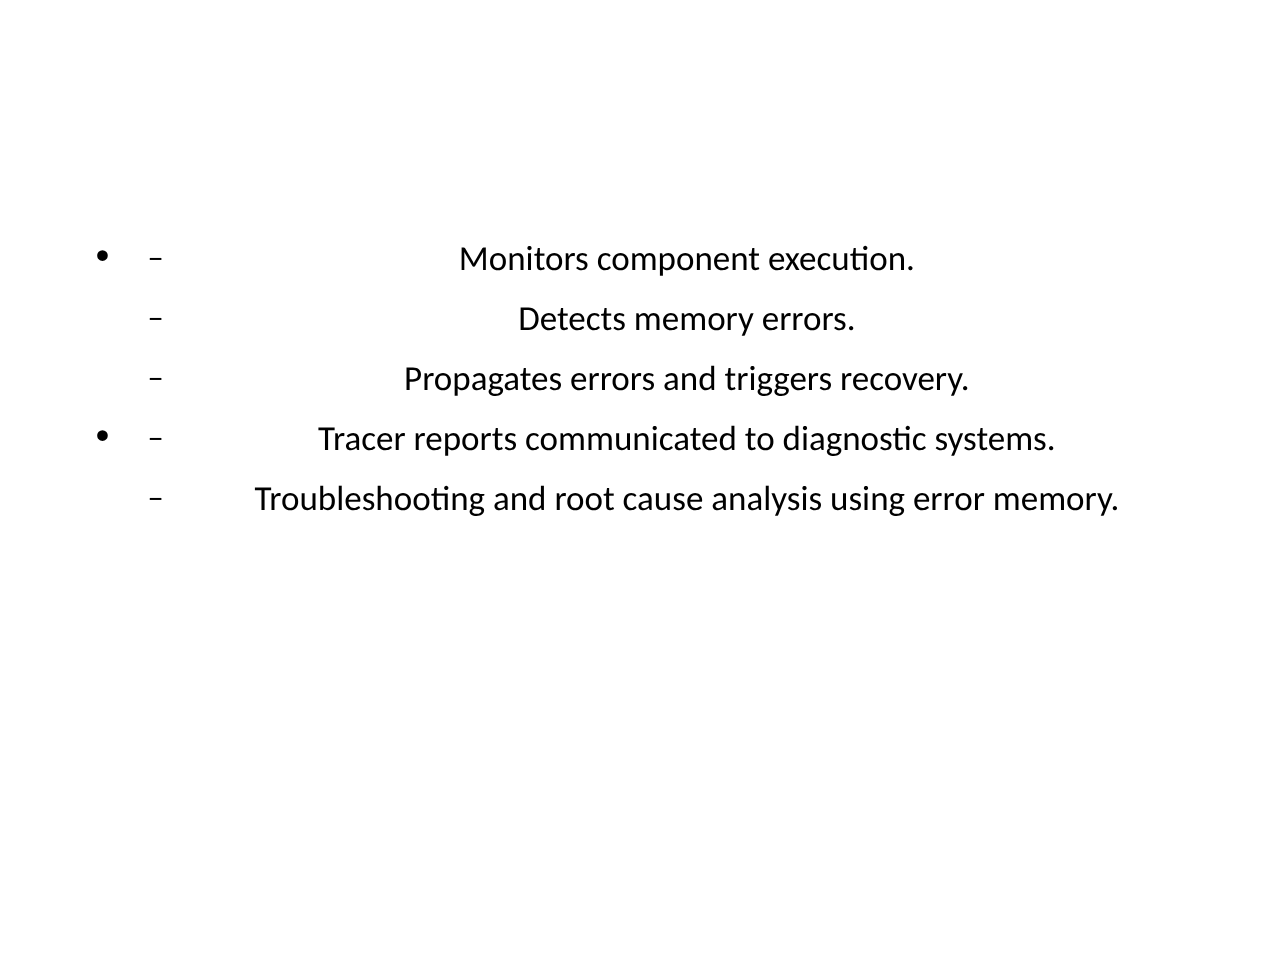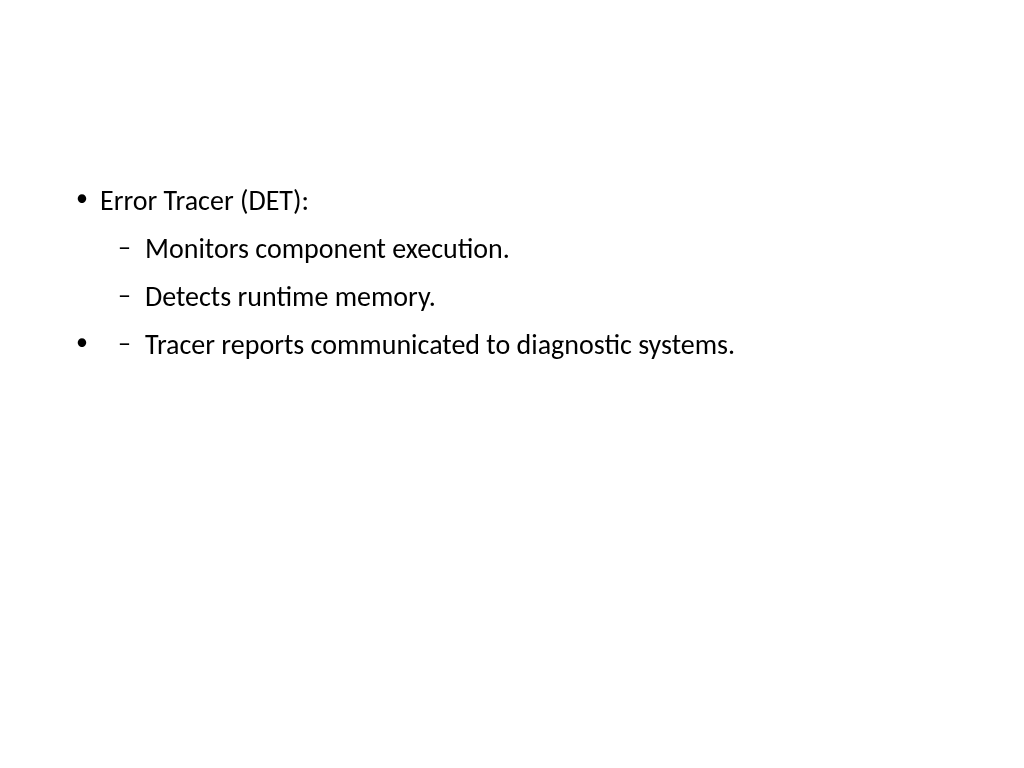--- a/index.html
+++ b/index.html
@@ -56,7 +56,6 @@
 
 <ul class="level1">
   <li>
-    <span>Error Tracer (DET):</span>
     <ul class="level2">
       <li><span>Monitors component execution.</span></li>
       <li><span>Detects runtime memory.</span></li>

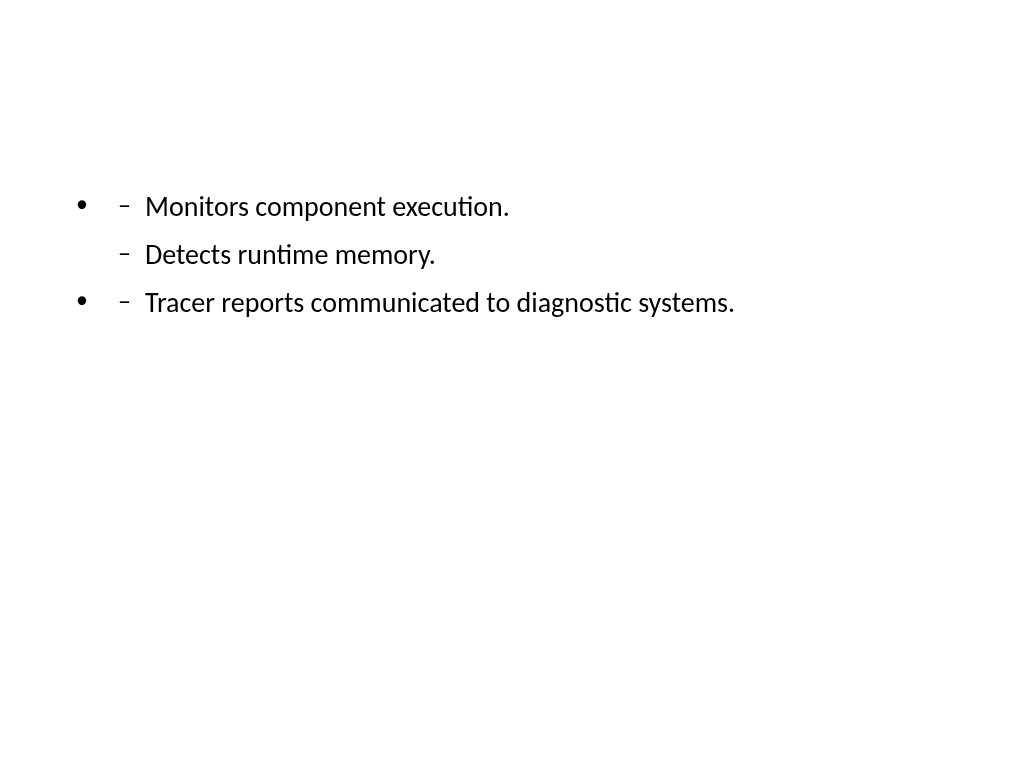--- a/index.html
+++ b/index.html
@@ -35,6 +35,7 @@
     ul.level2 {
       list-style: none;
       margin-top: 6px;
+      text-align: center;
     }
     ul.level2 > li {
       position: relative;

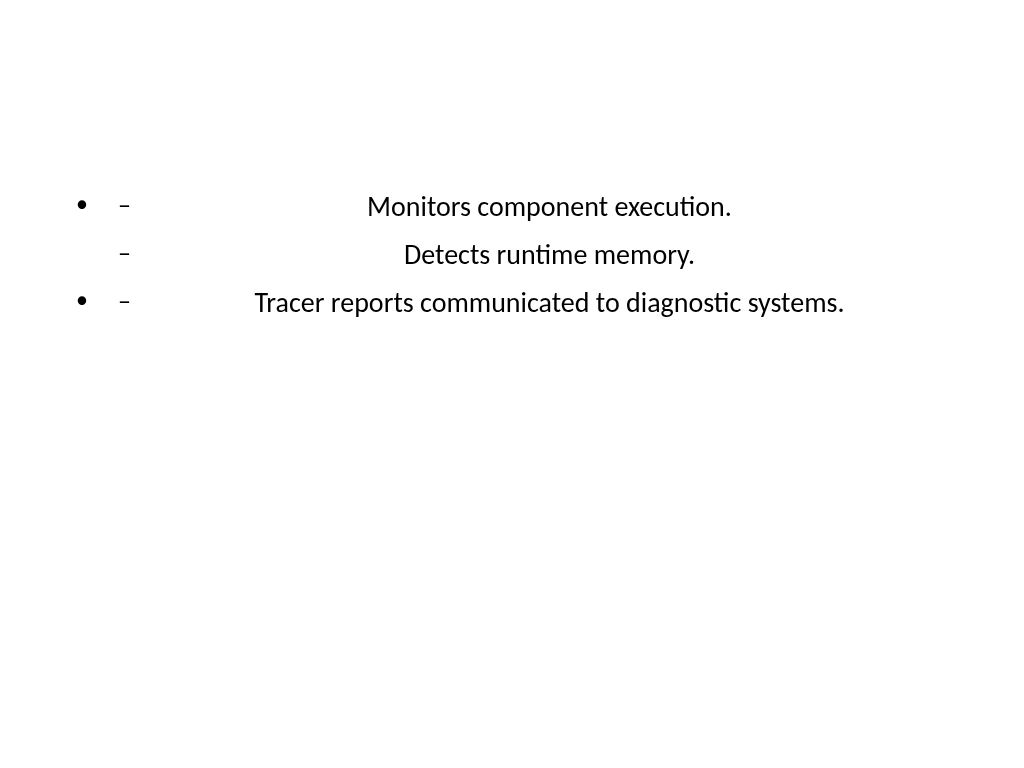--- a/index.html
+++ b/index.html
@@ -59,7 +59,7 @@
   <li>
     <ul class="level2">
       <li><span>Monitors component execution.</span></li>
-      <li><span>Detects runtime memory.</span></li>
+      <li><span>Detects memory errors.</span></li>
     </ul>
   </li>
   <li>

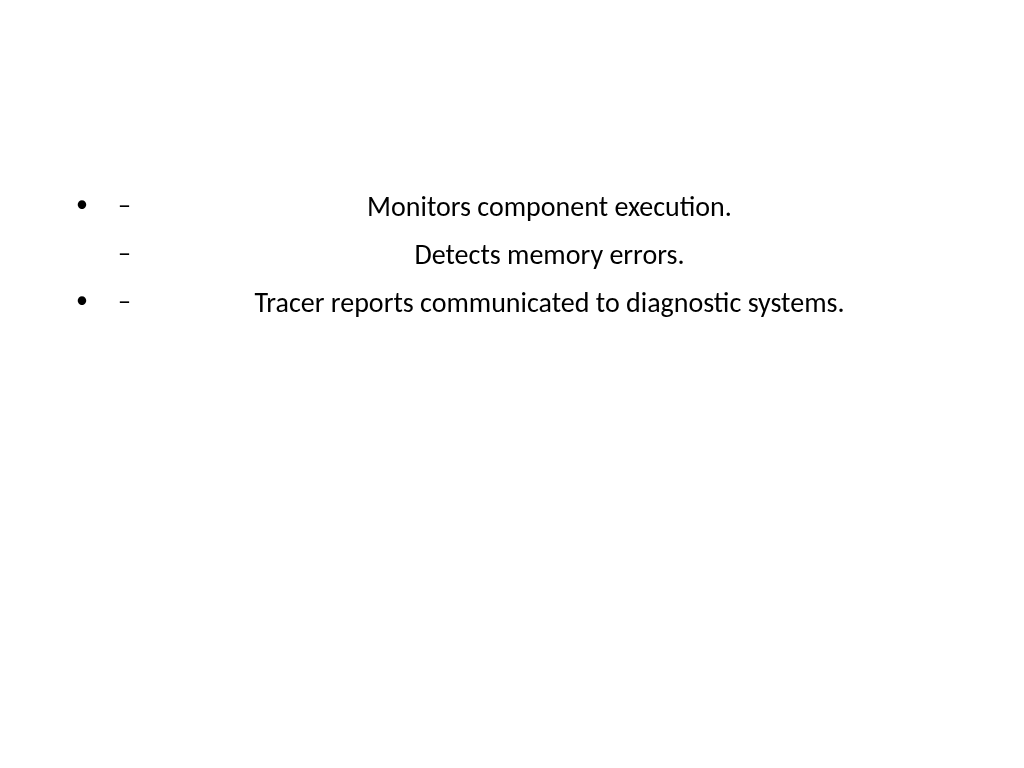--- a/index.html
+++ b/index.html
@@ -60,6 +60,7 @@
     <ul class="level2">
       <li><span>Monitors component execution.</span></li>
       <li><span>Detects memory errors.</span></li>
+      <li><span>Propagates errors and triggers recovery.</span></li>
     </ul>
   </li>
   <li>

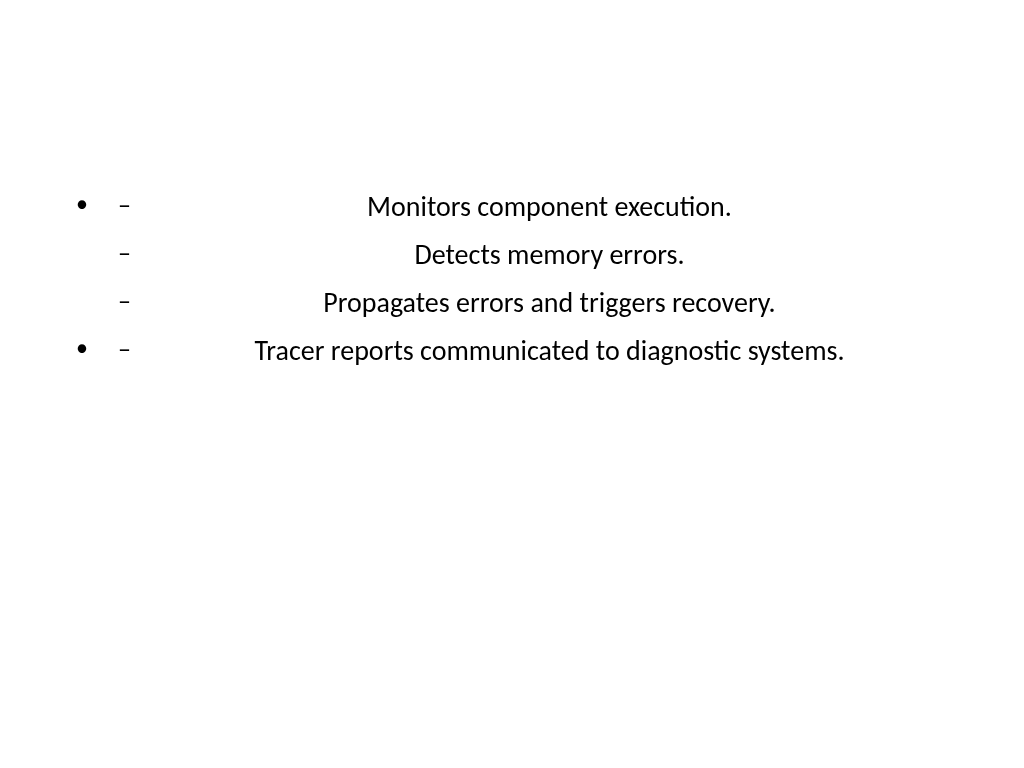--- a/index.html
+++ b/index.html
@@ -66,6 +66,7 @@
   <li>
     <ul class="level2">
       <li><span>Tracer reports communicated to diagnostic systems.</span></li>
+      <li><span>Troubleshooting and root cause analysis using error memory.</span></li>
     </ul>
   </li>
 </ul>

